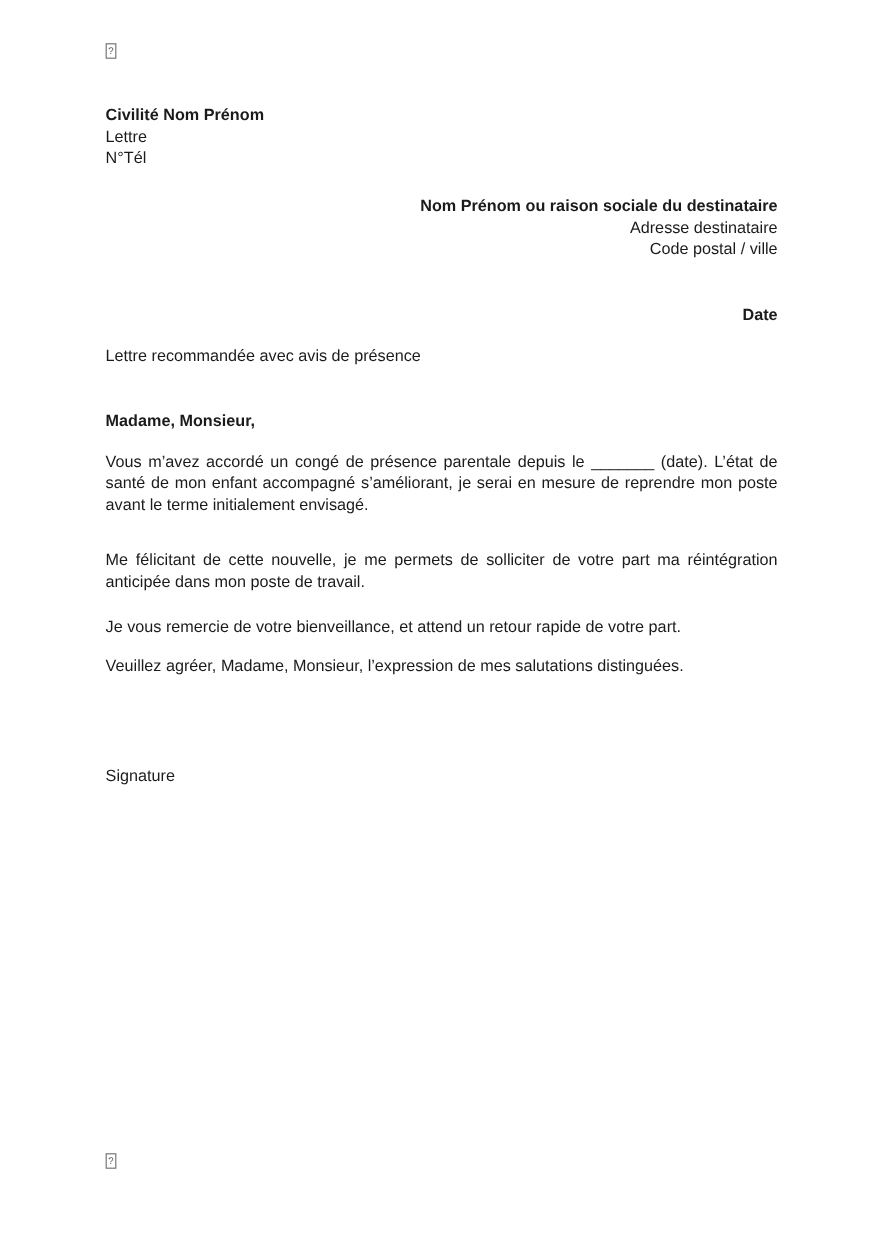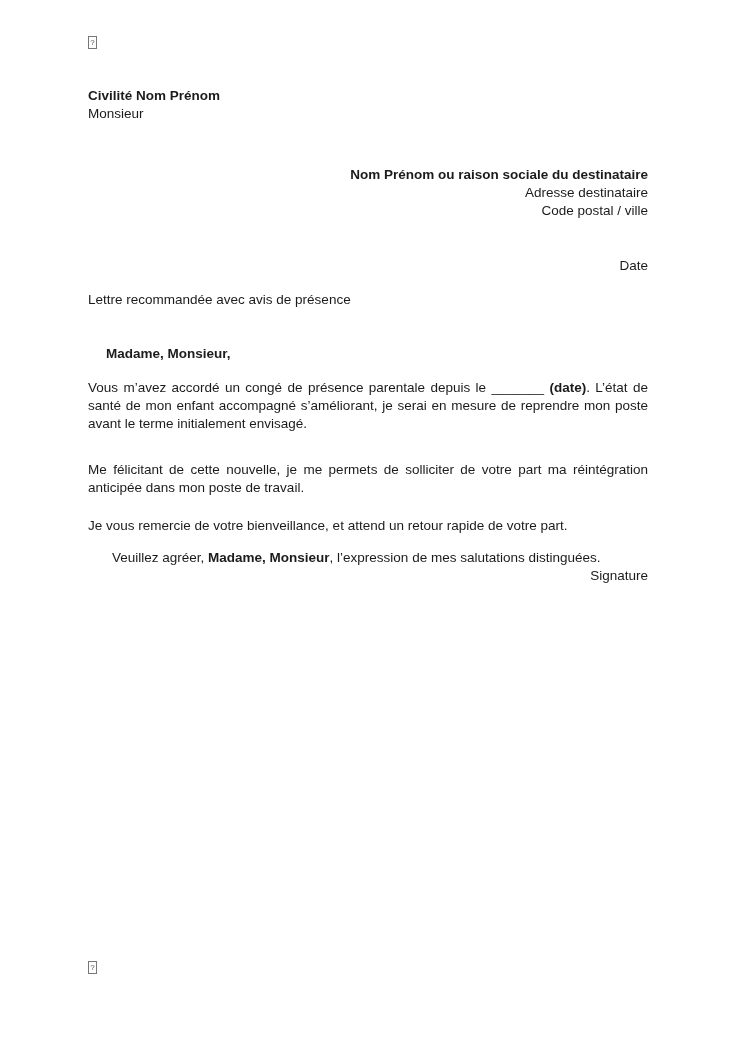--- a/index.html
+++ b/index.html
@@ -56,7 +56,7 @@
 
   <div class="sender">
     <div class="bold">Civilité Nom Prénom</div>
-    <div>Monsieur</div>
+    <div>Lettre</div>
   </div>
 
   <div class="recipient">

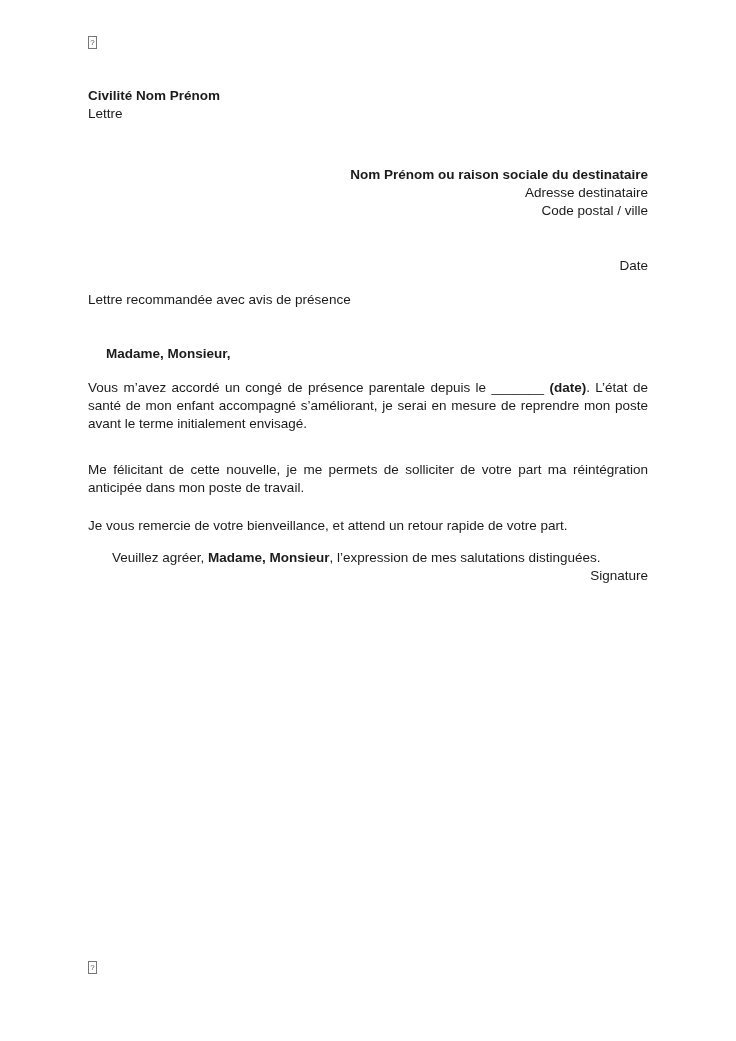--- a/index.html
+++ b/index.html
@@ -57,6 +57,7 @@
   <div class="sender">
     <div class="bold">Civilité Nom Prénom</div>
     <div>Lettre</div>
+    <div>N°Tél</div>
   </div>
 
   <div class="recipient">

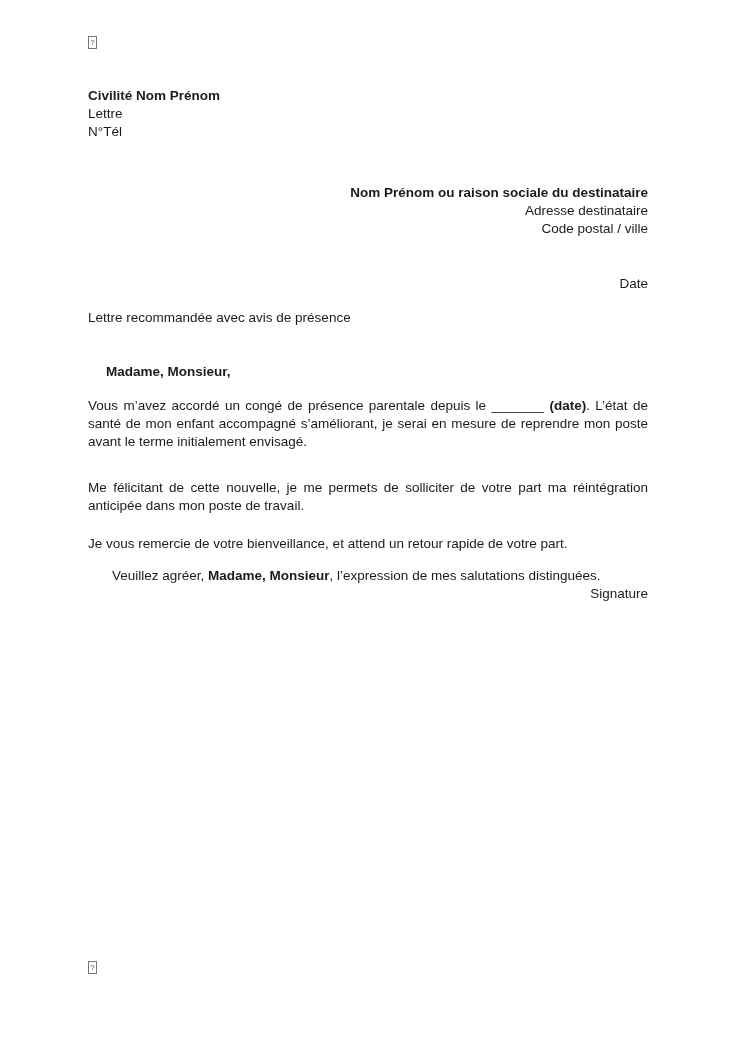--- a/index.html
+++ b/index.html
@@ -34,7 +34,7 @@
     top: 961px;
   }
   .sender { margin-top: 33px; }
-  .recipient { margin-top: 43px; text-align: right; }
+  .recipient { margin-top: 22px; text-align: right; }
   .date-line { margin-top: 37px; text-align: right; font-weight: normal; }
   .notice { margin-top: 16px; }
   .subject { margin-top: 19px; }

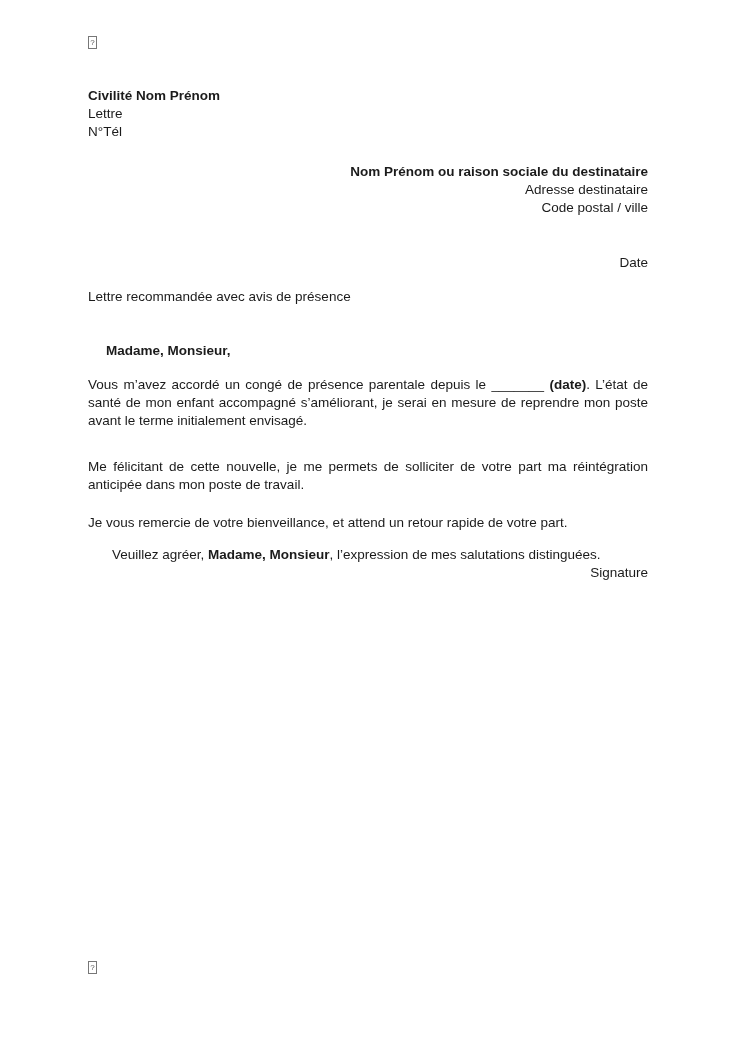--- a/index.html
+++ b/index.html
@@ -35,7 +35,7 @@
   }
   .sender { margin-top: 33px; }
   .recipient { margin-top: 22px; text-align: right; }
-  .date-line { margin-top: 37px; text-align: right; font-weight: normal; }
+  .date-line { margin-top: 37px; text-align: right; font-weight: bold; }
   .notice { margin-top: 16px; }
   .subject { margin-top: 19px; }
   .subject .underline { text-decoration: underline; }

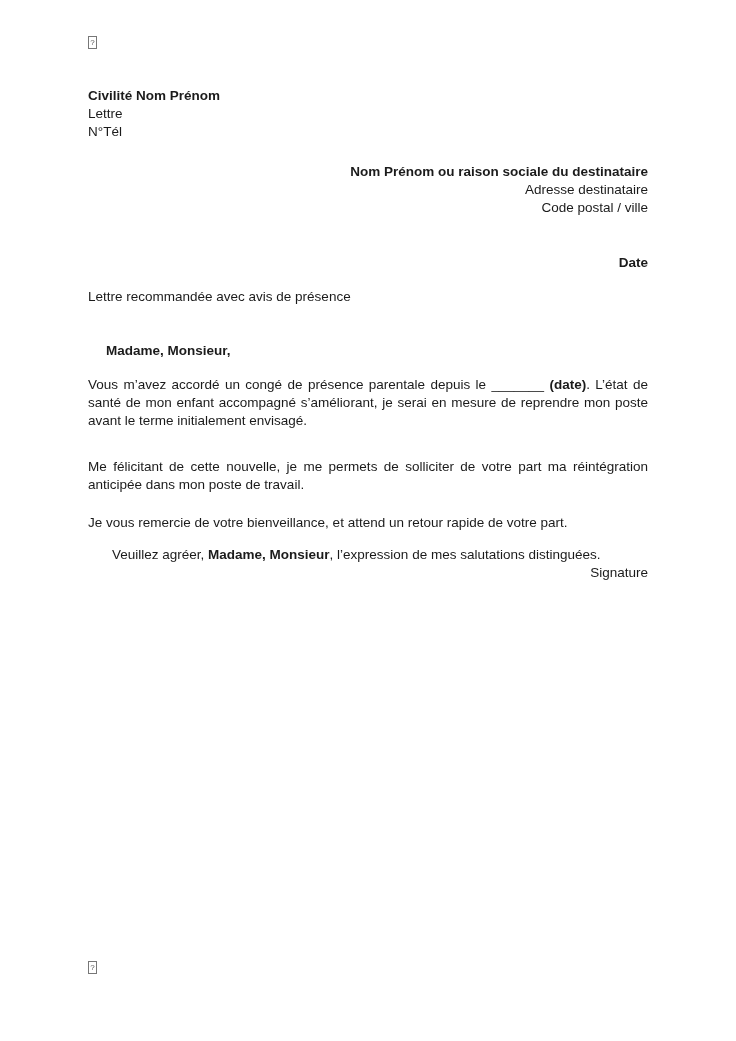--- a/index.html
+++ b/index.html
@@ -39,7 +39,7 @@
   .notice { margin-top: 16px; }
   .subject { margin-top: 19px; }
   .subject .underline { text-decoration: underline; }
-  .salutation { margin-top: 36px; font-weight: bold; margin-left: 18px; }
+  .salutation { margin-top: 36px; font-weight: bold; }
   .par-1 { margin-top: 16px; text-align: justify; }
   .par-2 { margin-top: 28px; text-align: justify; }
   .par-3 { margin-top: 20px; }

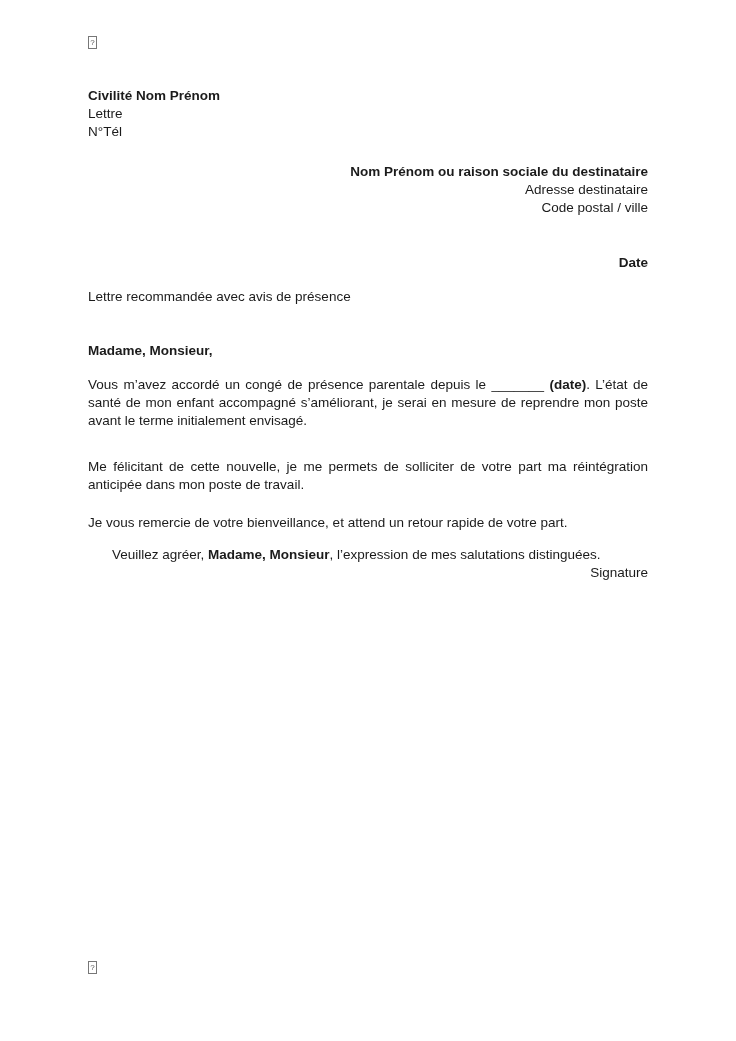--- a/index.html
+++ b/index.html
@@ -45,7 +45,7 @@
   .par-3 { margin-top: 20px; }
   .closing { margin-top: 14px; margin-left: 24px; }
   .signature { text-align: right; }
-  strong { font-weight: bold; }
+  strong { font-weight: normal; }
 </style>
 </head>
 <body>

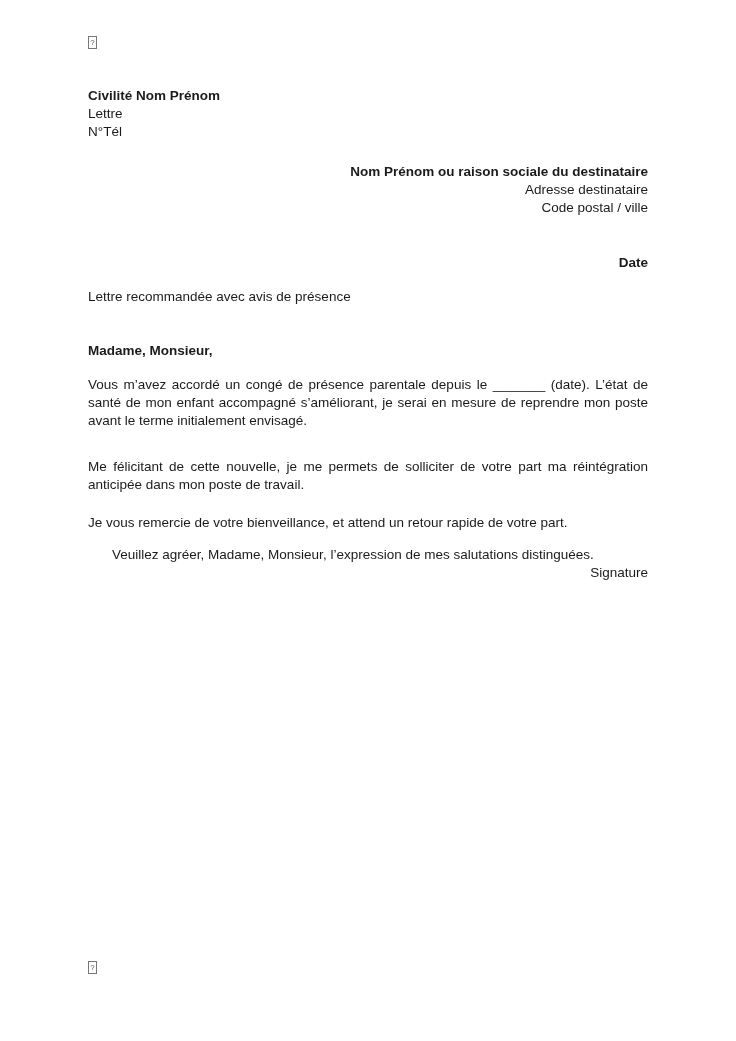--- a/index.html
+++ b/index.html
@@ -43,7 +43,7 @@
   .par-1 { margin-top: 16px; text-align: justify; }
   .par-2 { margin-top: 28px; text-align: justify; }
   .par-3 { margin-top: 20px; }
-  .closing { margin-top: 14px; margin-left: 24px; }
+  .closing { margin-top: 14px; }
   .signature { text-align: right; }
   strong { font-weight: normal; }
 </style>

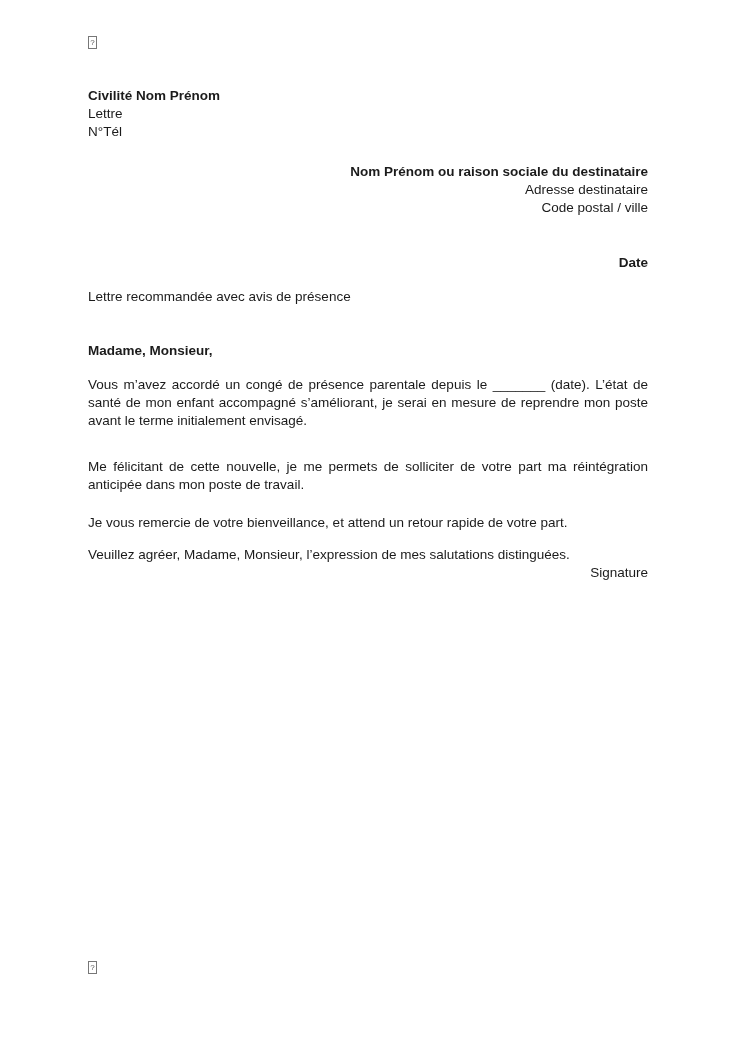--- a/index.html
+++ b/index.html
@@ -44,7 +44,7 @@
   .par-2 { margin-top: 28px; text-align: justify; }
   .par-3 { margin-top: 20px; }
   .closing { margin-top: 14px; }
-  .signature { text-align: right; }
+  .signature { margin-top: 74px; text-align: left; }
   strong { font-weight: normal; }
 </style>
 </head>

